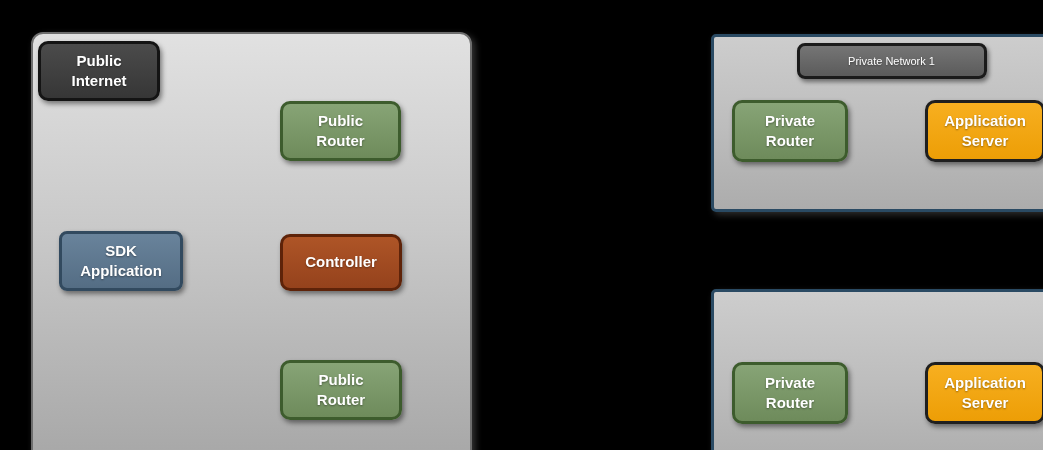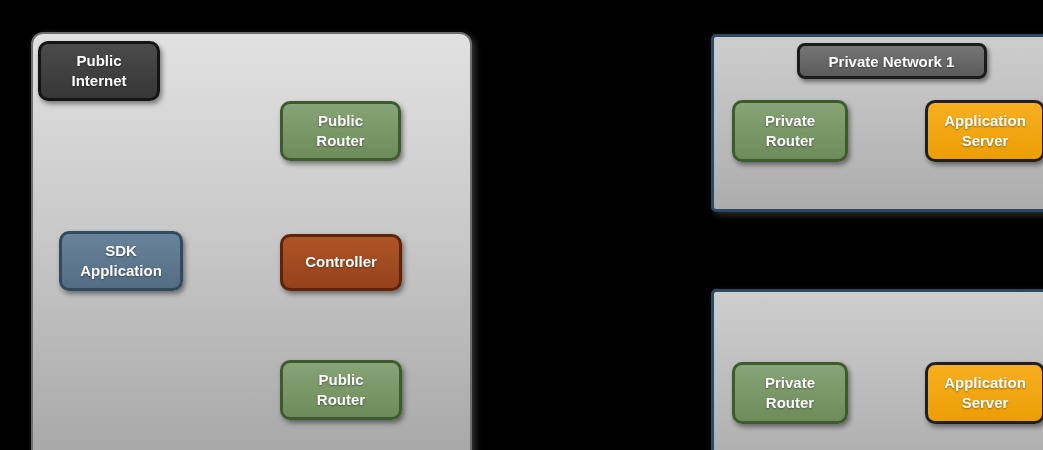--- a/index.html
+++ b/index.html
@@ -59,8 +59,8 @@
     border-radius: 8px;
     background: linear-gradient(180deg, #757575 0%, #5b5b5b 100%);
     color: #ffffff;
-    font-size: 15px;
-    font-weight: bold;
+    font-size: 11px;
+    font-weight: normal;
     white-space: nowrap;
     box-shadow: 2px 3px 4px rgba(0,0,0,0.45);
     text-shadow: 0 1px 2px rgba(0,0,0,0.4);

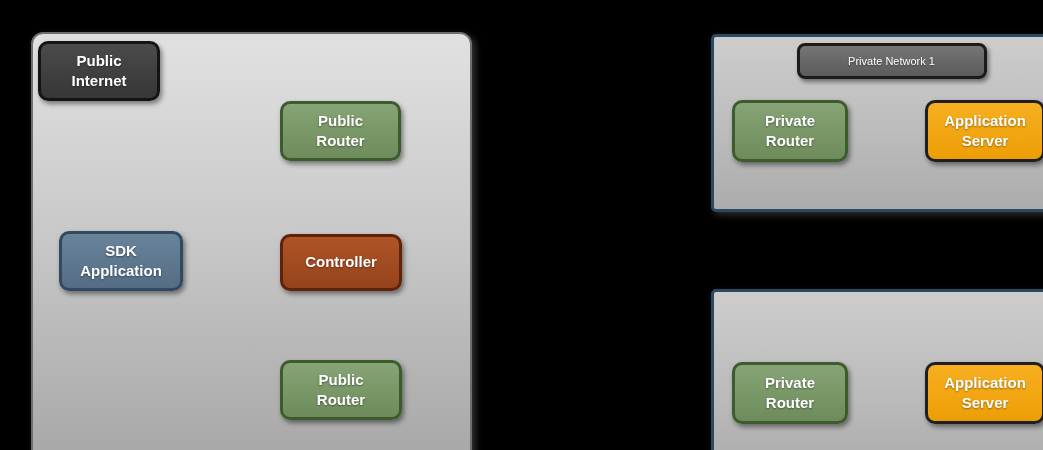--- a/index.html
+++ b/index.html
@@ -86,7 +86,7 @@
 
   .node.dark   { background: linear-gradient(180deg, #4b4b4b, #363636); border-color: #141414; }
   .node.green  { background: linear-gradient(180deg, #87a476, #6e8b5b); border-color: #3d5c2d; }
-  .node.slate  { background: linear-gradient(180deg, #69839b, #546d84); border-color: #324a5f; }
+  .node.slate  { background: linear-gradient(180deg, #69839b, #546d84); border-color: #324a5f; border-radius: 8px; }
   .node.rust   { background: linear-gradient(180deg, #ae5527, #95421c); border-color: #5e2309; }
   .node.orange { background: linear-gradient(180deg, #f7af20, #ed9e06); border-color: #1f1f1f; }
 

